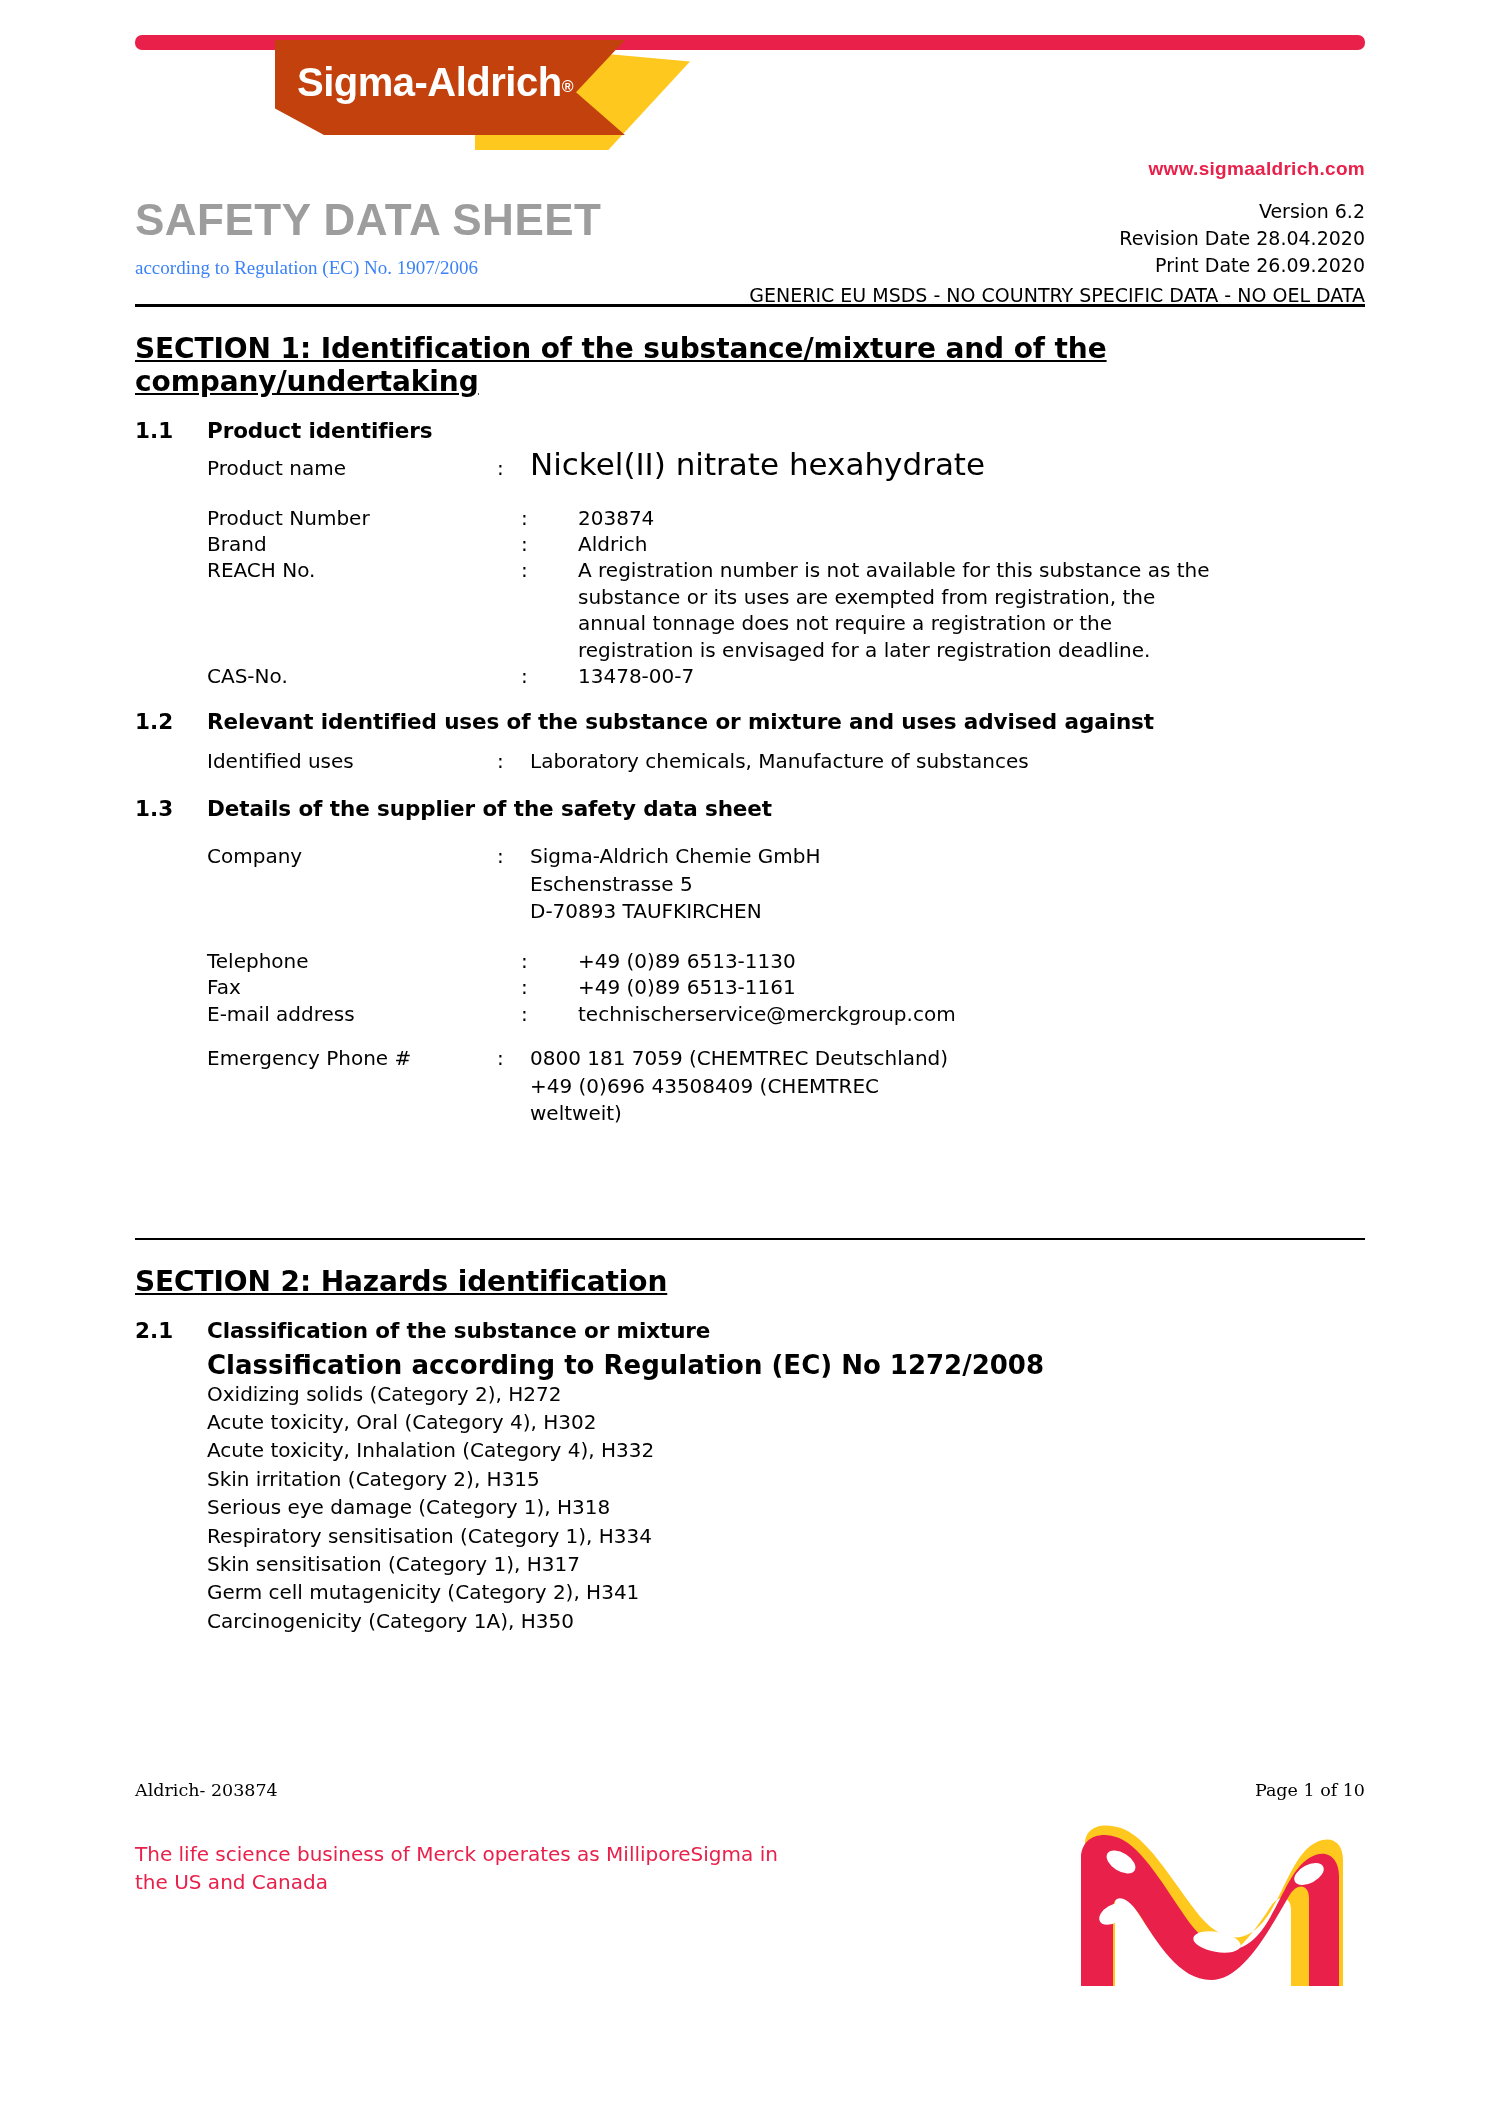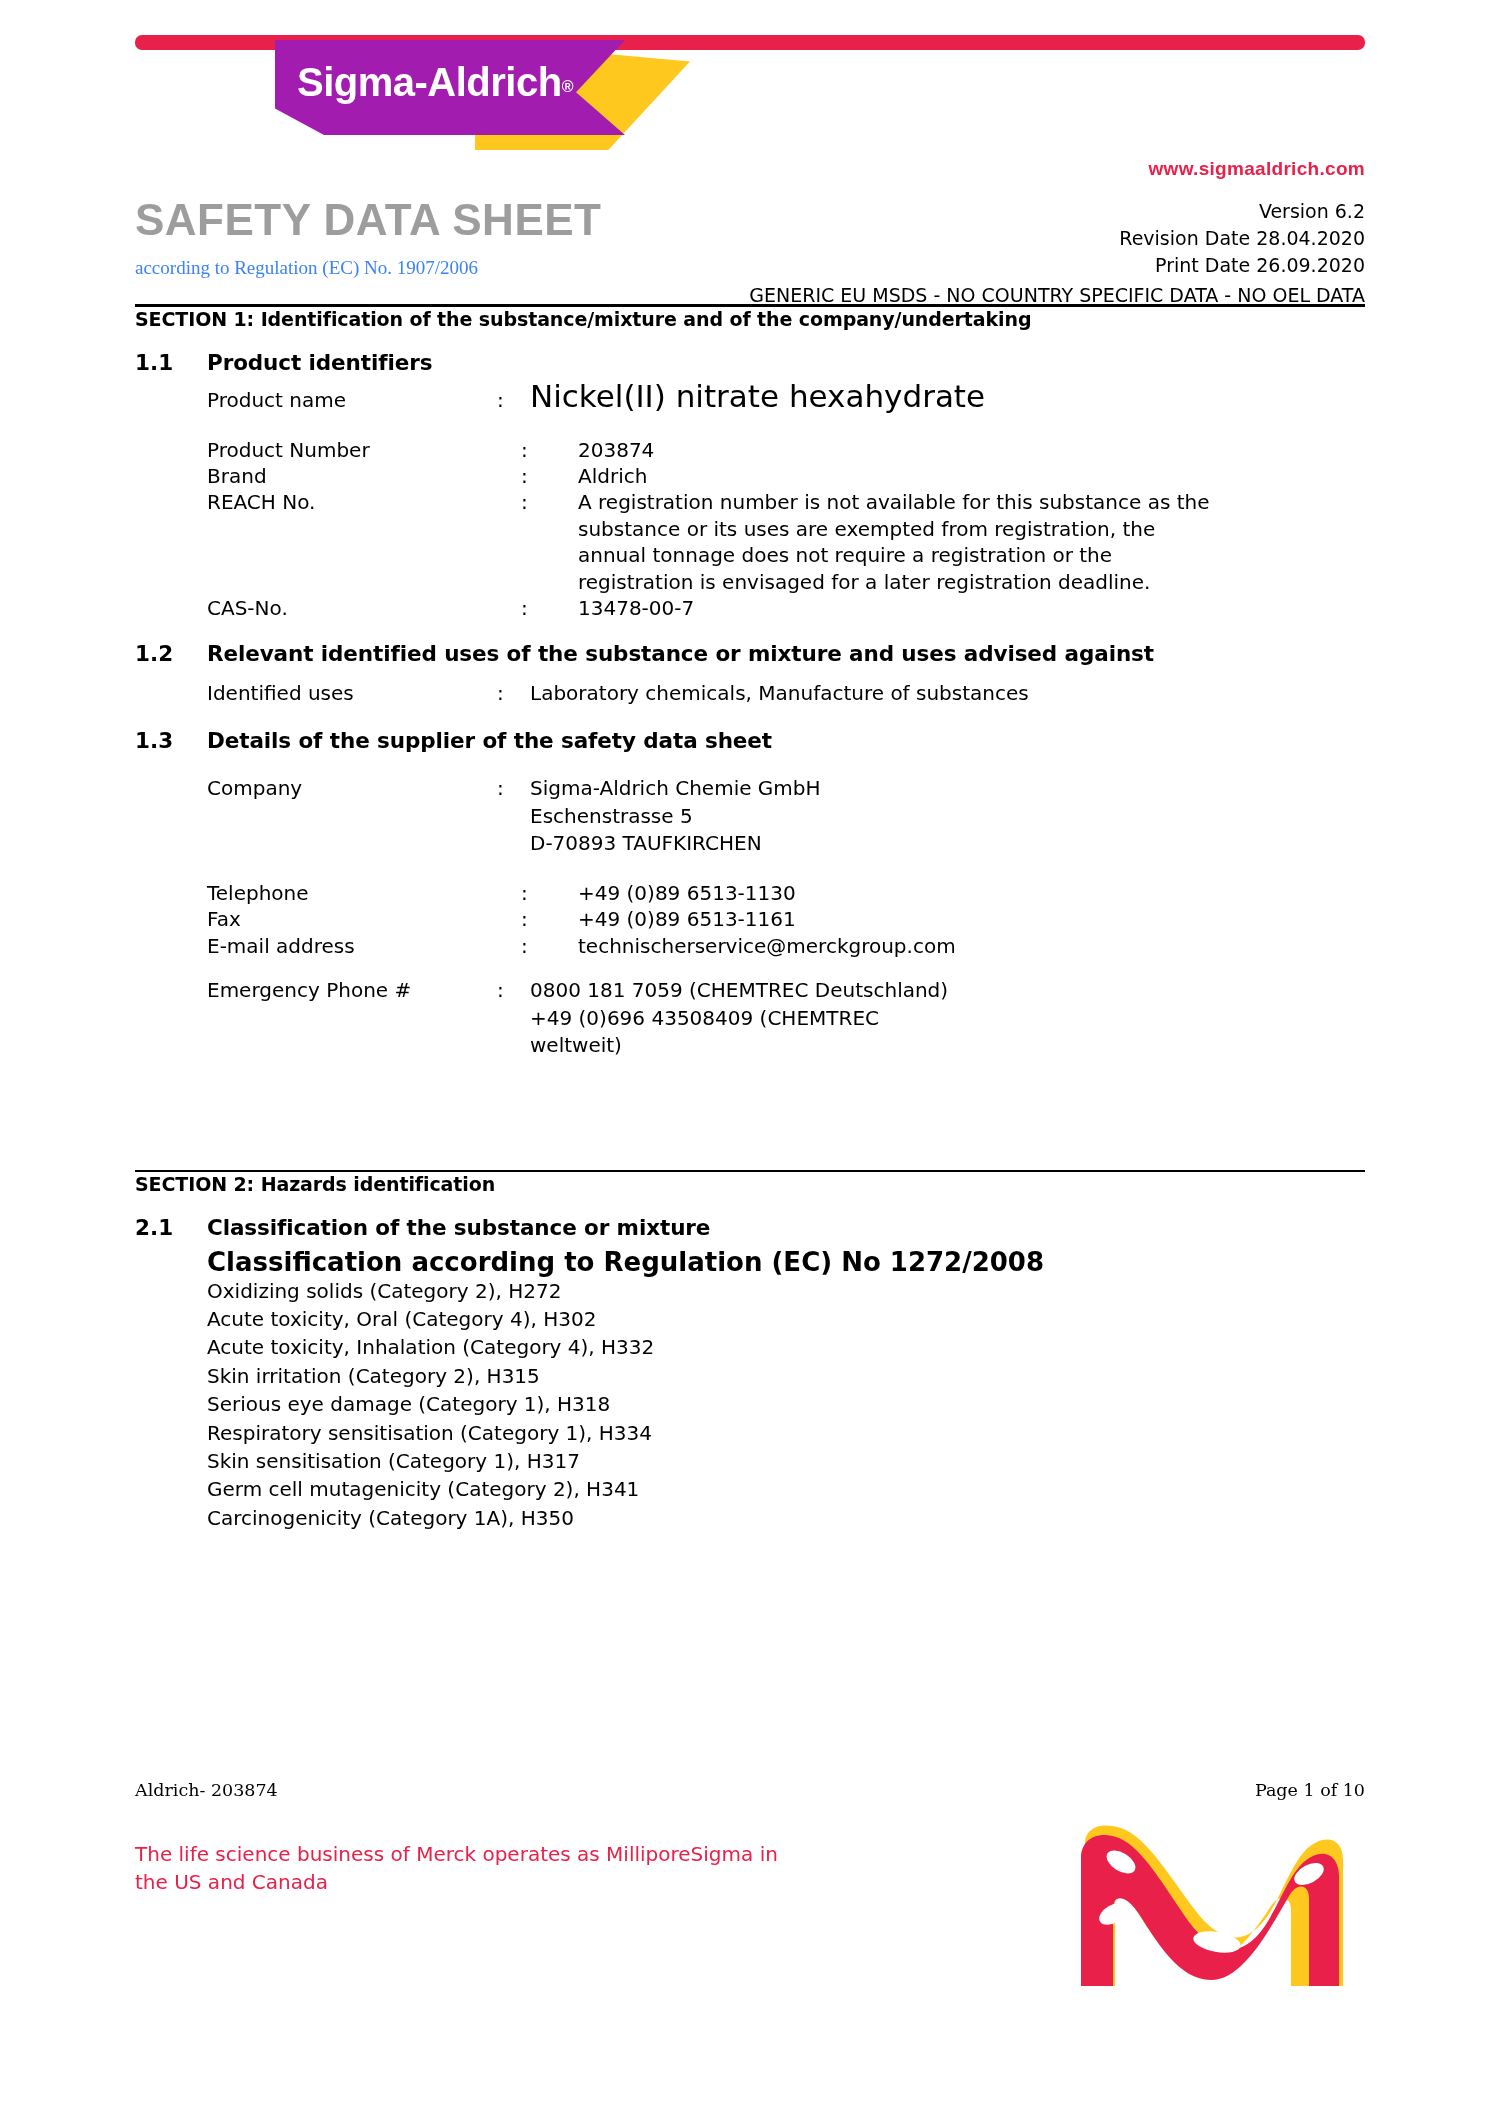--- a/index.html
+++ b/index.html
@@ -61,7 +61,7 @@
     top: 0px;
     width: 350px;
     height: 95px;
-    background: #a21caf;
+    background: #c2410c;
     clip-path: polygon(0% 0%, 100% 0%, 86% 55%, 100% 100%, 14% 100%, 0% 72%);
   }
   .logo-text {

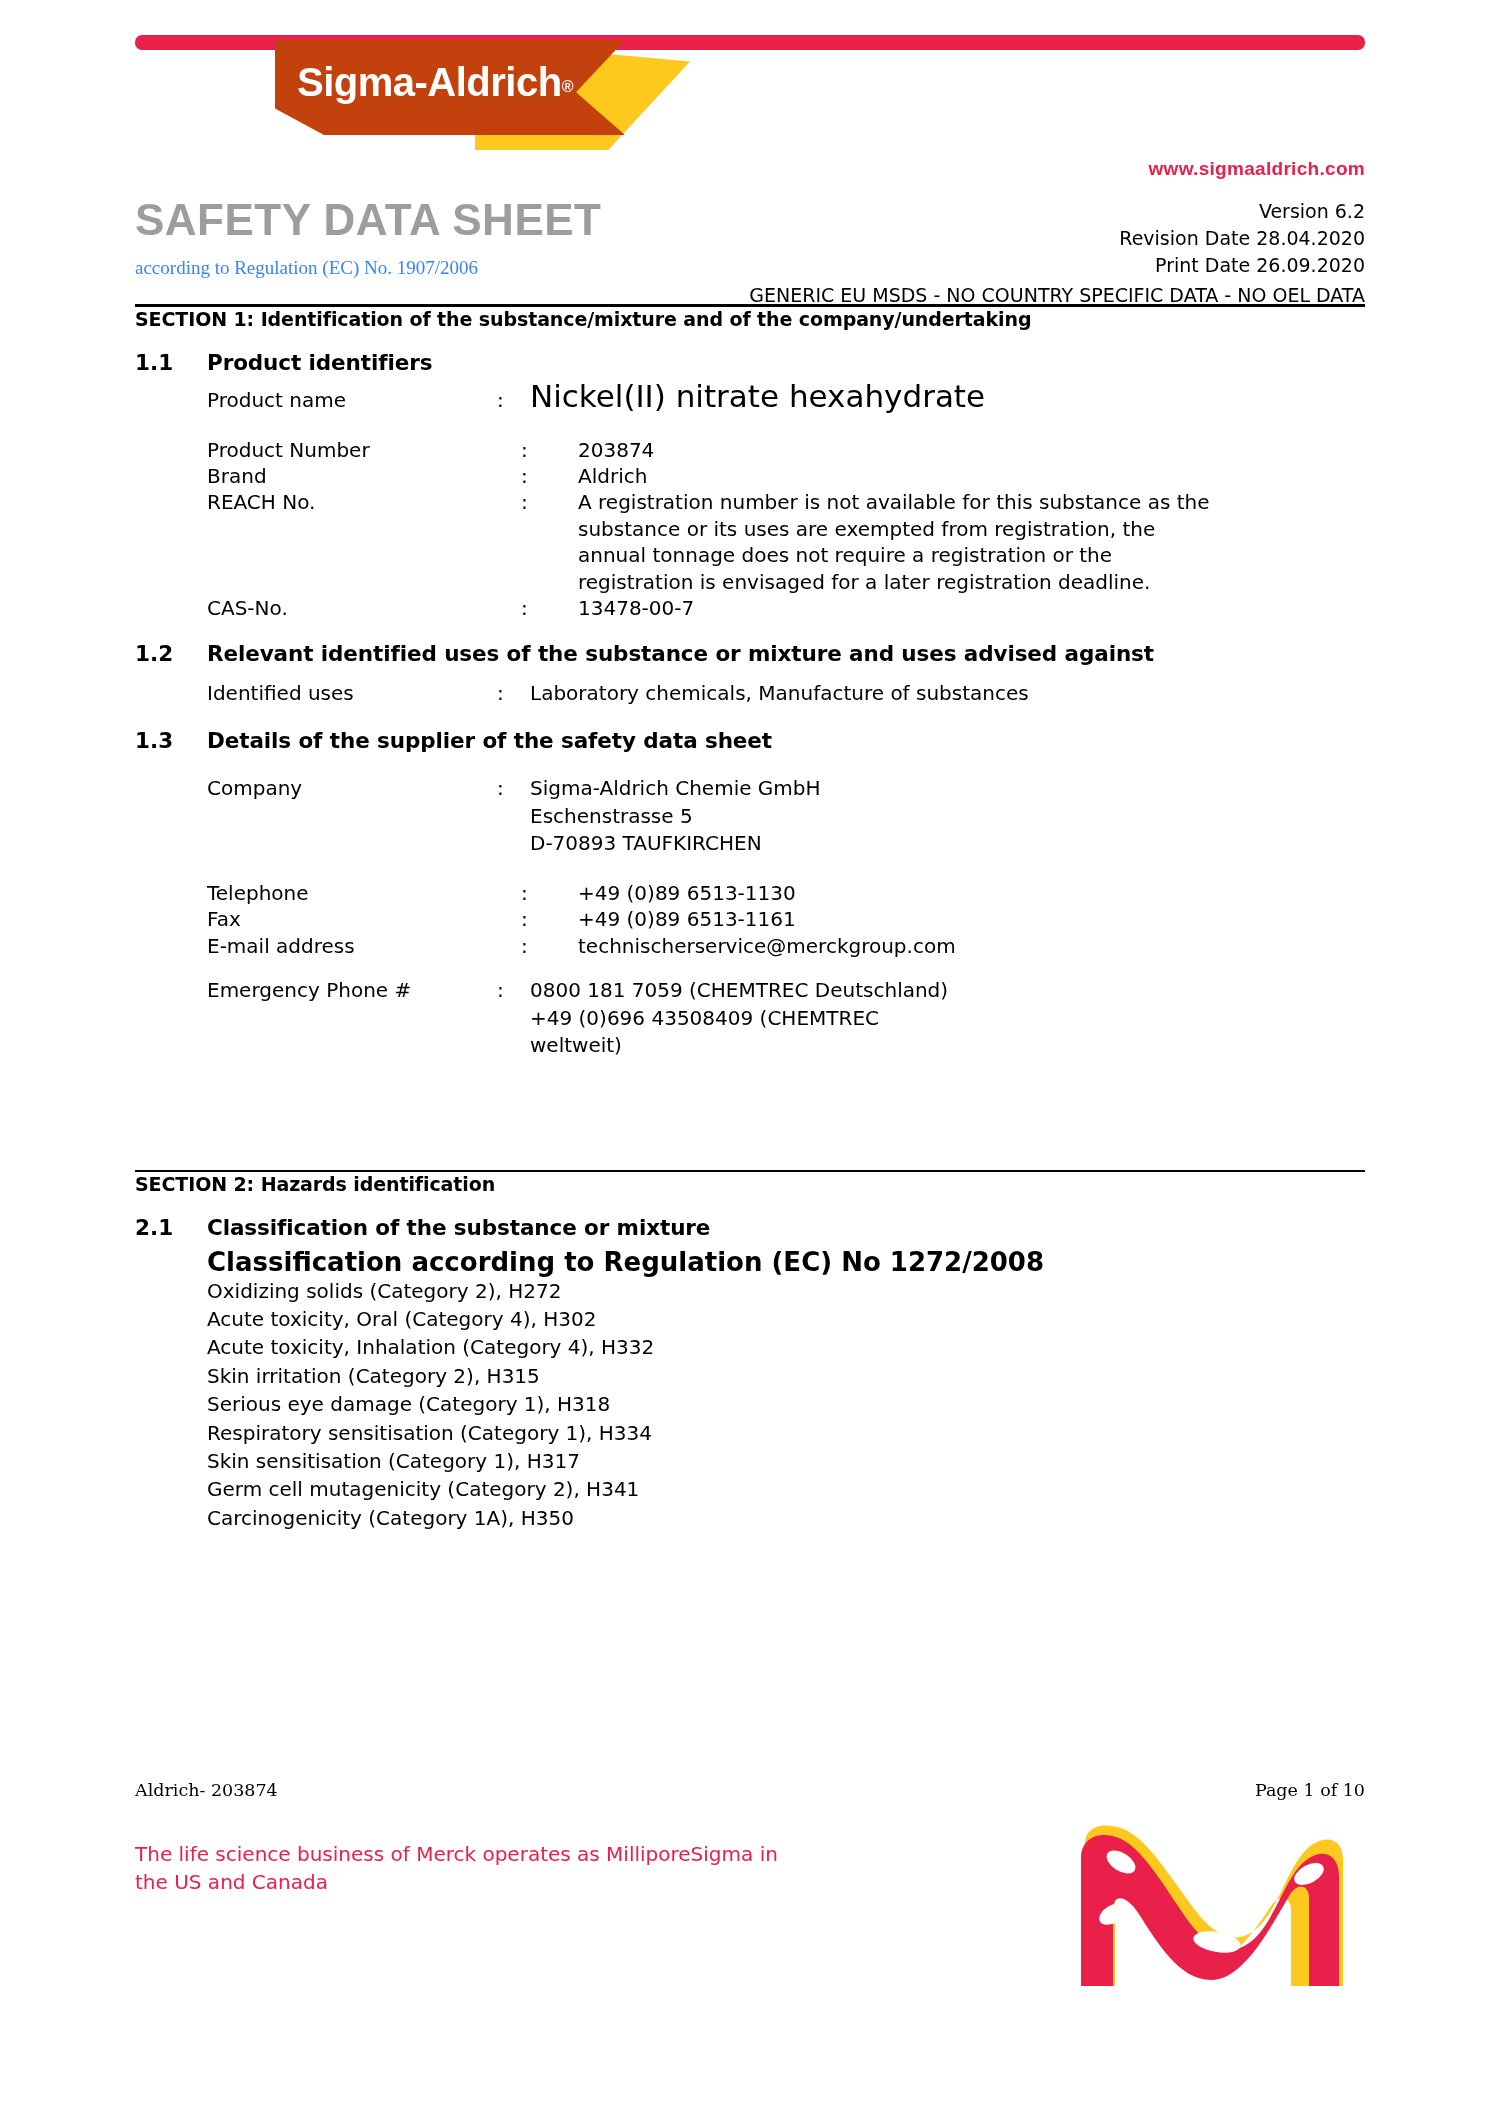--- a/index.html
+++ b/index.html
@@ -146,9 +146,10 @@
   .section-head {
     font-family: "DejaVu Sans", sans-serif;
     font-weight: bold;
-    font-size: 19px;
-    margin-top: 1px;
+    font-size: 28px;
+    margin-top: 25px;
     letter-spacing: -0.1px;
+    text-decoration: underline;
   }
   .num-row {
     display: flex;

